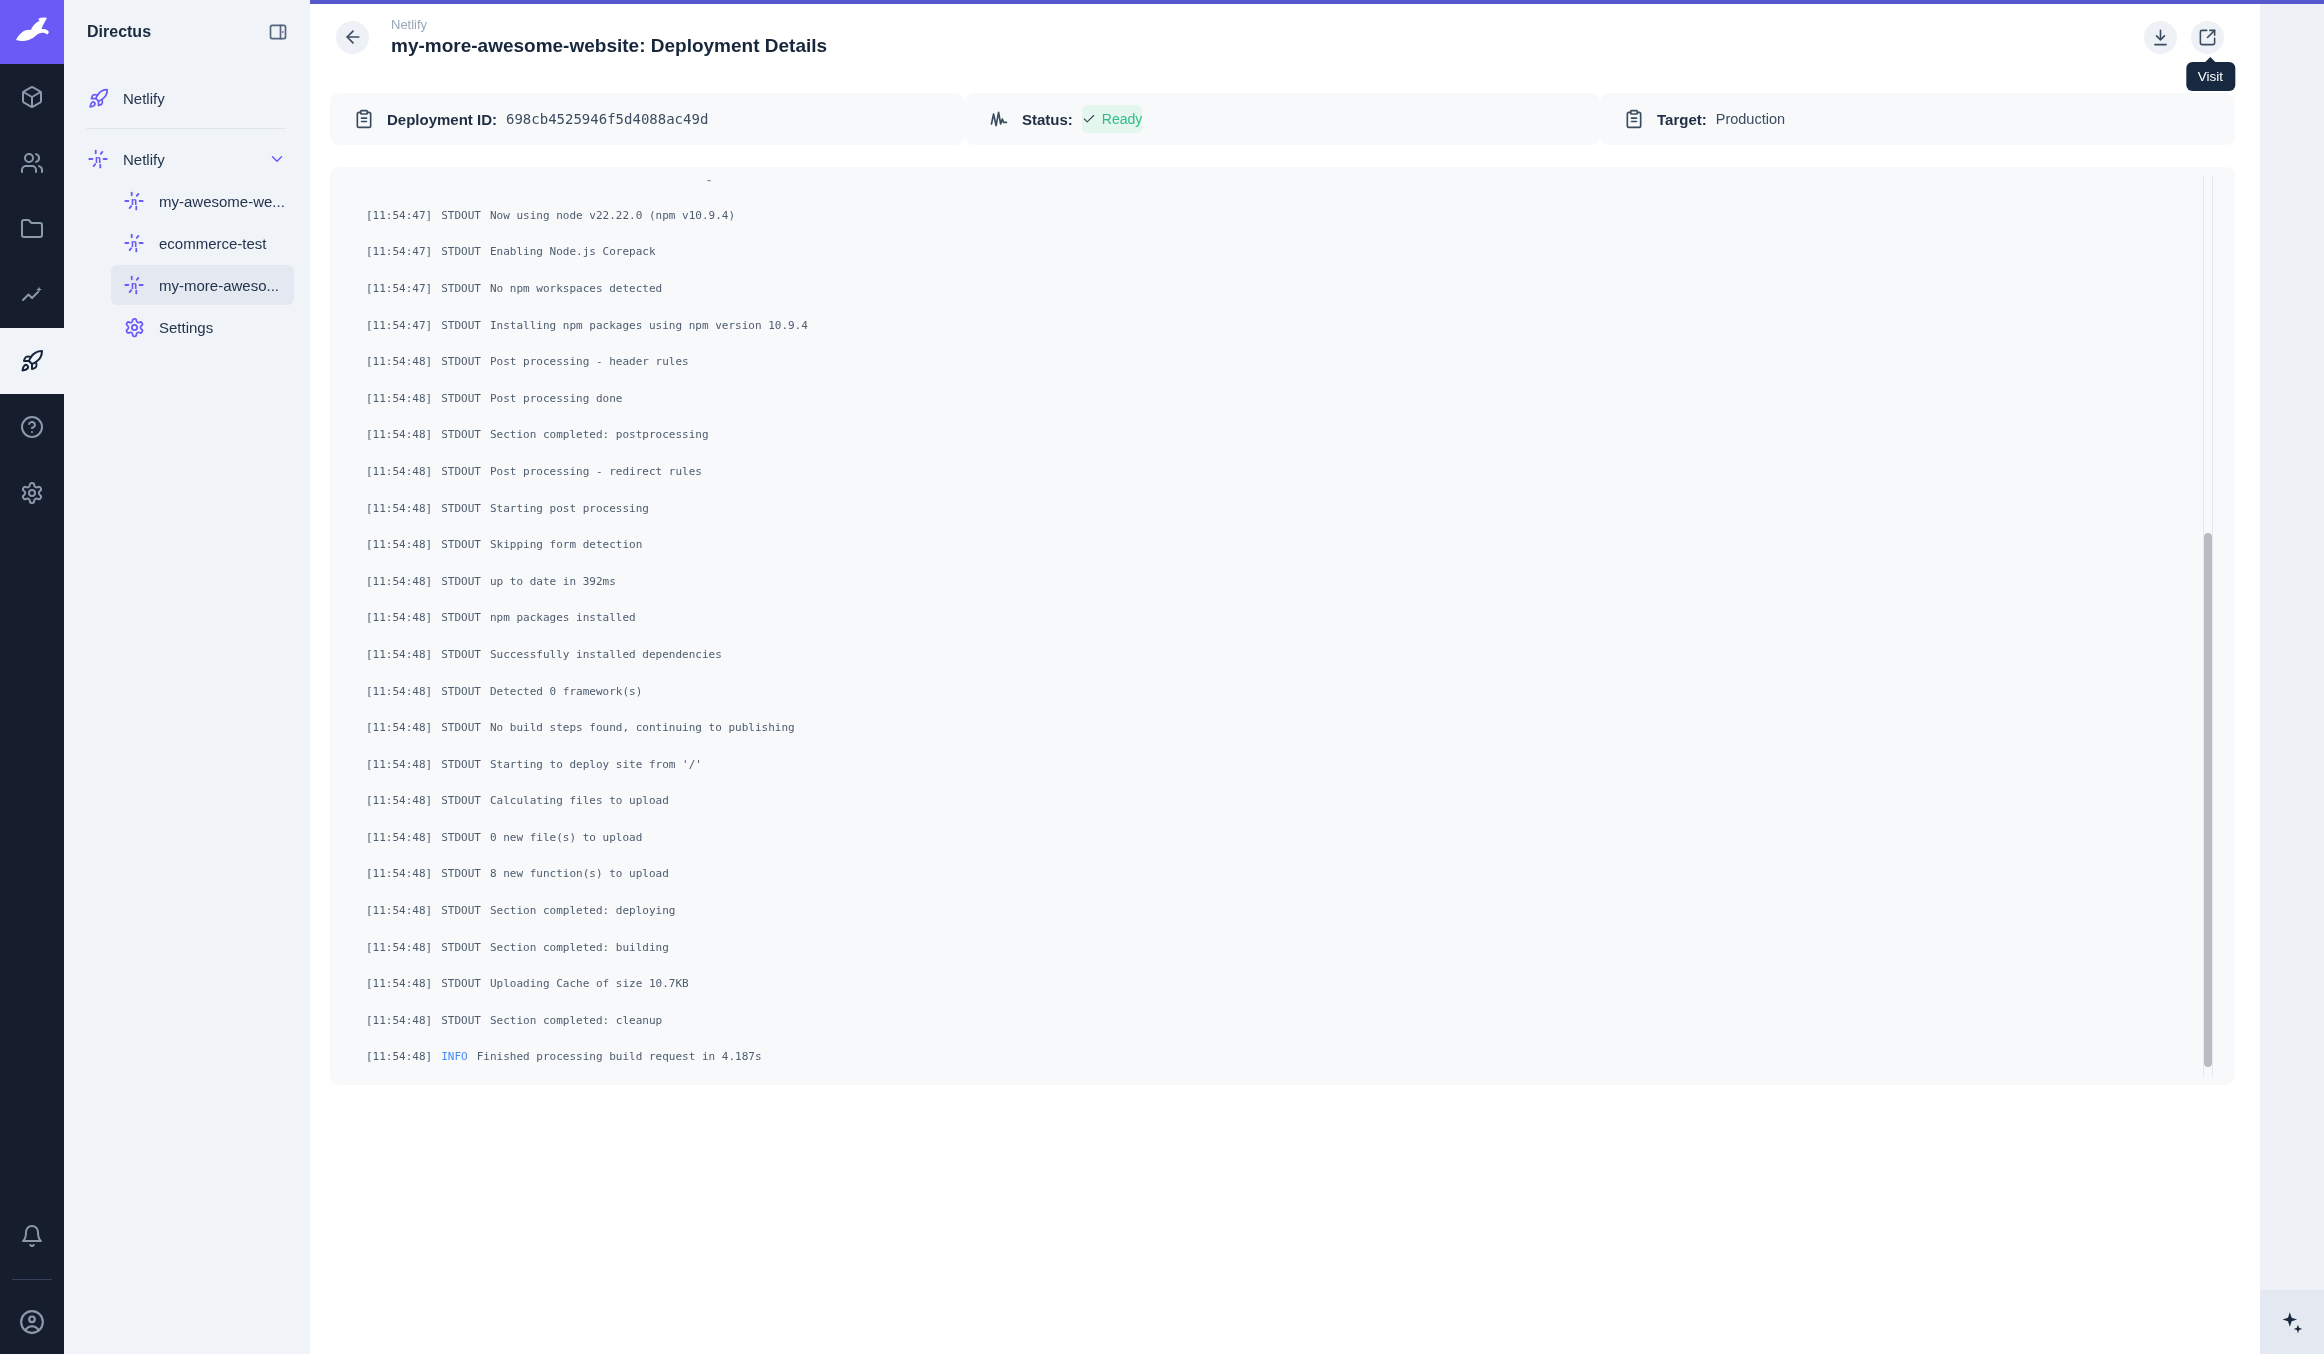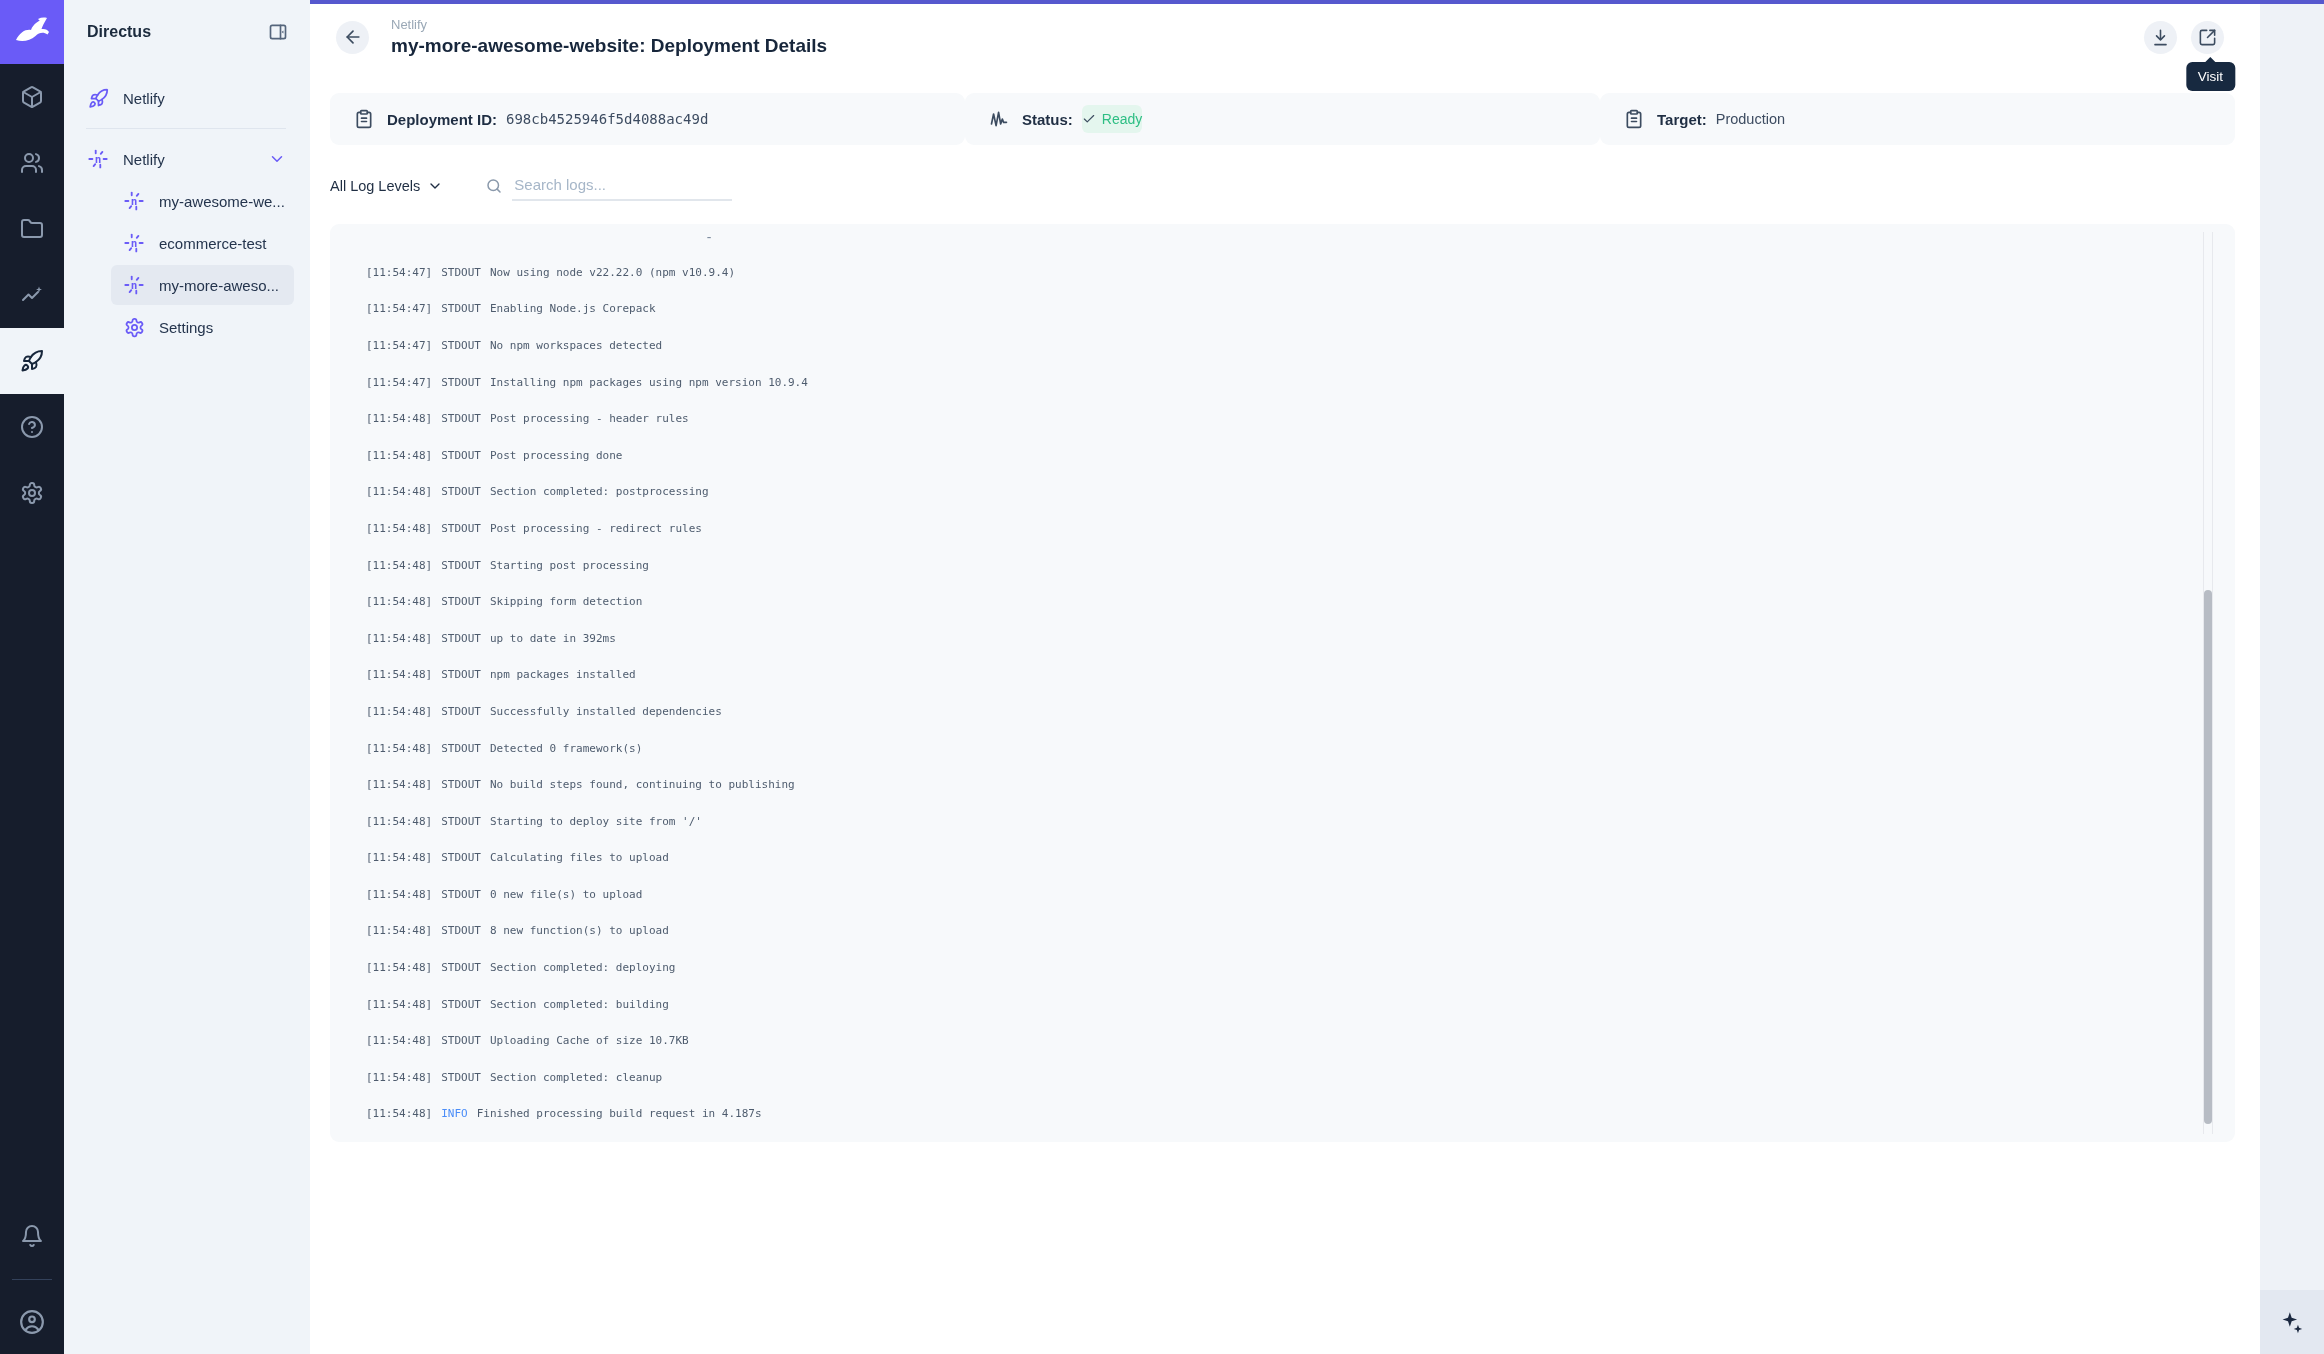--- a/index.html
+++ b/index.html
@@ -323,21 +323,6 @@
       </div>
     </div>
 
-    <div class="filter-row">
-      <div class="level-filter">
-        <span>All Log Levels</span>
-        <svg class="ic" width="16" height="16" viewBox="0 0 24 24" stroke="#1f2e43">
-            <path d="m6 9 6 6 6-6"></path>
-          </svg>
-      </div>
-      <div class="search-box">
-        <svg class="ic" width="18" height="18" viewBox="0 0 24 24" stroke="#8a99ab">
-            <circle cx="11" cy="11" r="7"></circle>
-            <path d="m20 20-3.8-3.8"></path>
-          </svg>
-        <input class="search-input" type="text" placeholder="Search logs..." style="">
-      </div>
-    </div>
 
     <div class="log-panel">
       <div class="clipped-frag">-</div>

